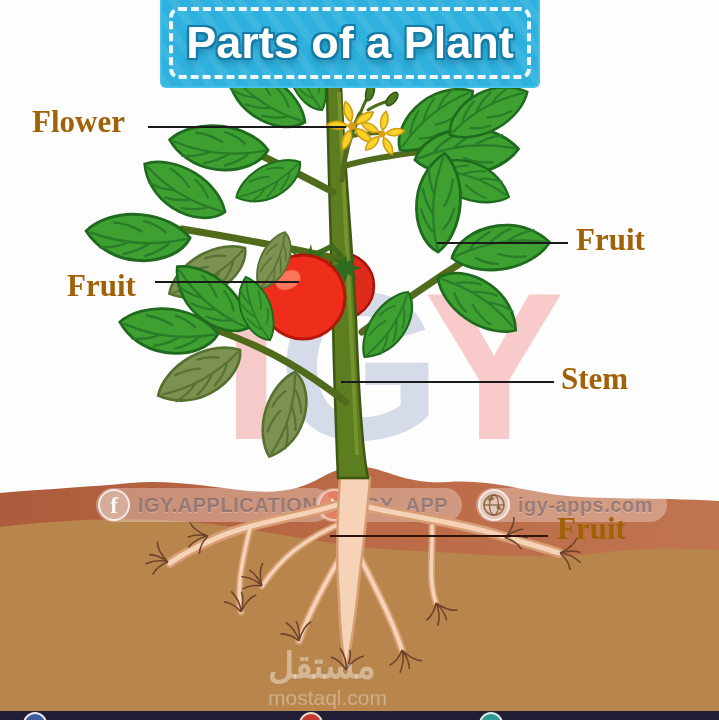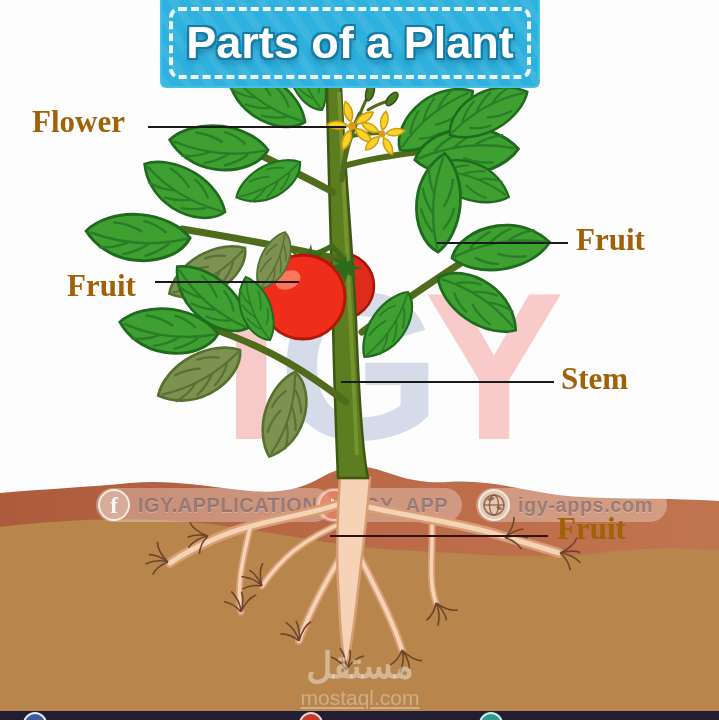--- a/index.html
+++ b/index.html
@@ -65,7 +65,7 @@
   }
 
   
-  .mostaql{position:absolute;left:268px;top:646px;width:184px;text-align:center;line-height:1.1;}
+  .mostaql{position:absolute;left:268px;top:646px;width:184px;text-align:left;line-height:1.1;}
   .mostaql-ar{font-size:36px;font-weight:700;color:rgba(255,255,255,.40);}
   .mostaql-dom{font-size:21px;font-weight:400;color:rgba(255,255,255,.32);text-decoration:underline;}
 </style>

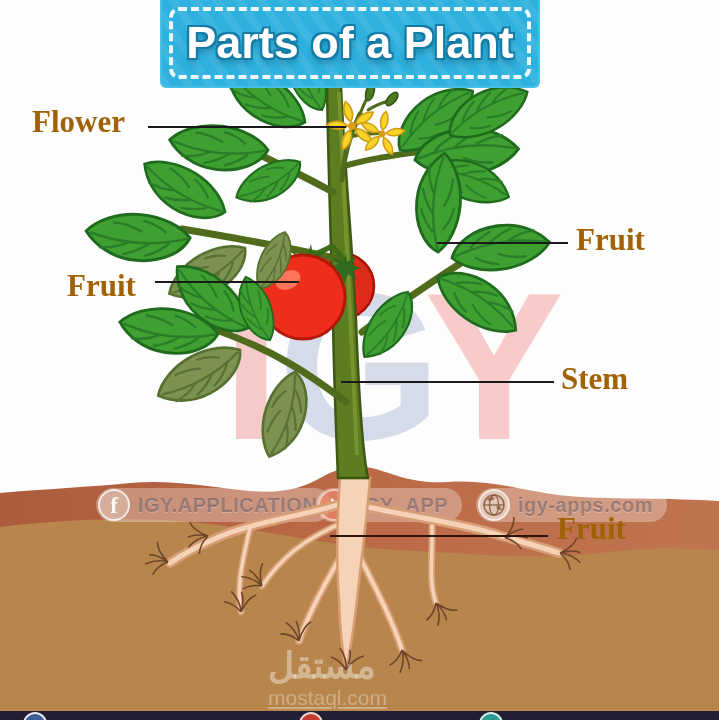--- a/index.html
+++ b/index.html
@@ -67,7 +67,7 @@
   
   .mostaql{position:absolute;left:268px;top:646px;width:184px;text-align:left;line-height:1.1;}
   .mostaql-ar{font-size:36px;font-weight:700;color:rgba(255,255,255,.40);}
-  .mostaql-dom{font-size:21px;font-weight:400;color:rgba(255,255,255,.32);text-decoration:underline;}
+  .mostaql-dom{font-size:21px;font-weight:400;color:rgba(255,255,255,.32);}
 </style>
 </head>
 <body>

